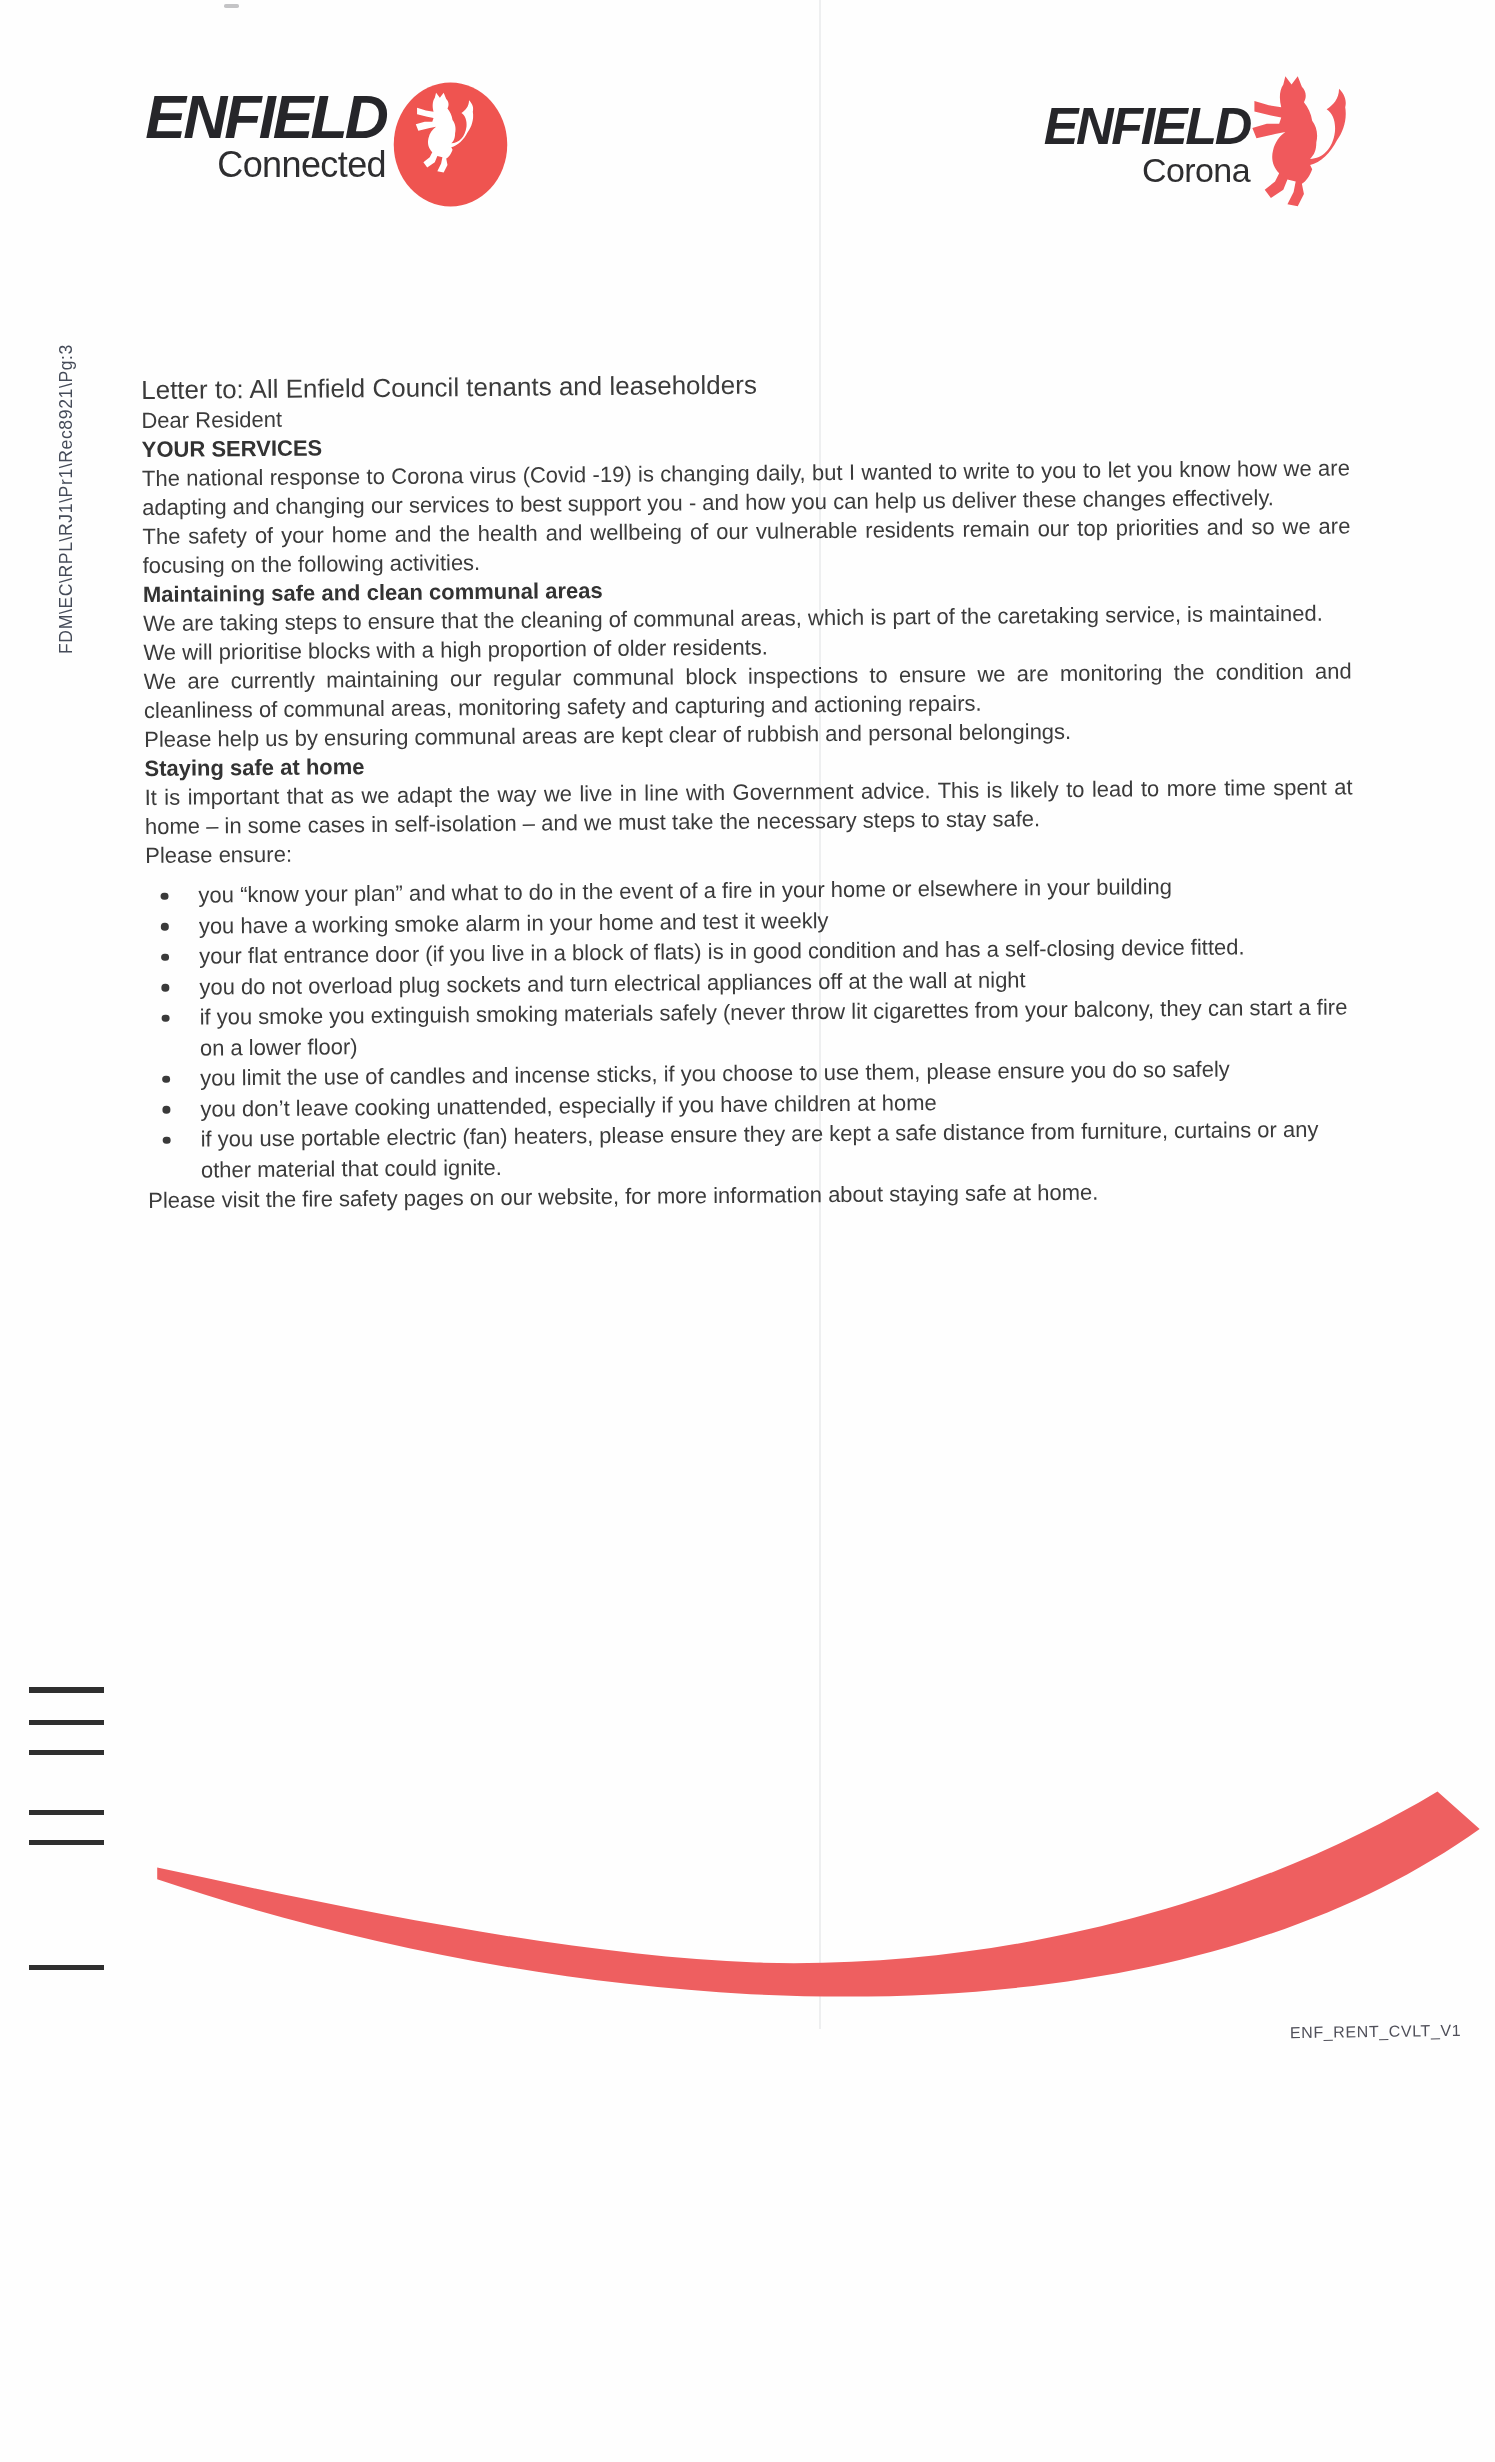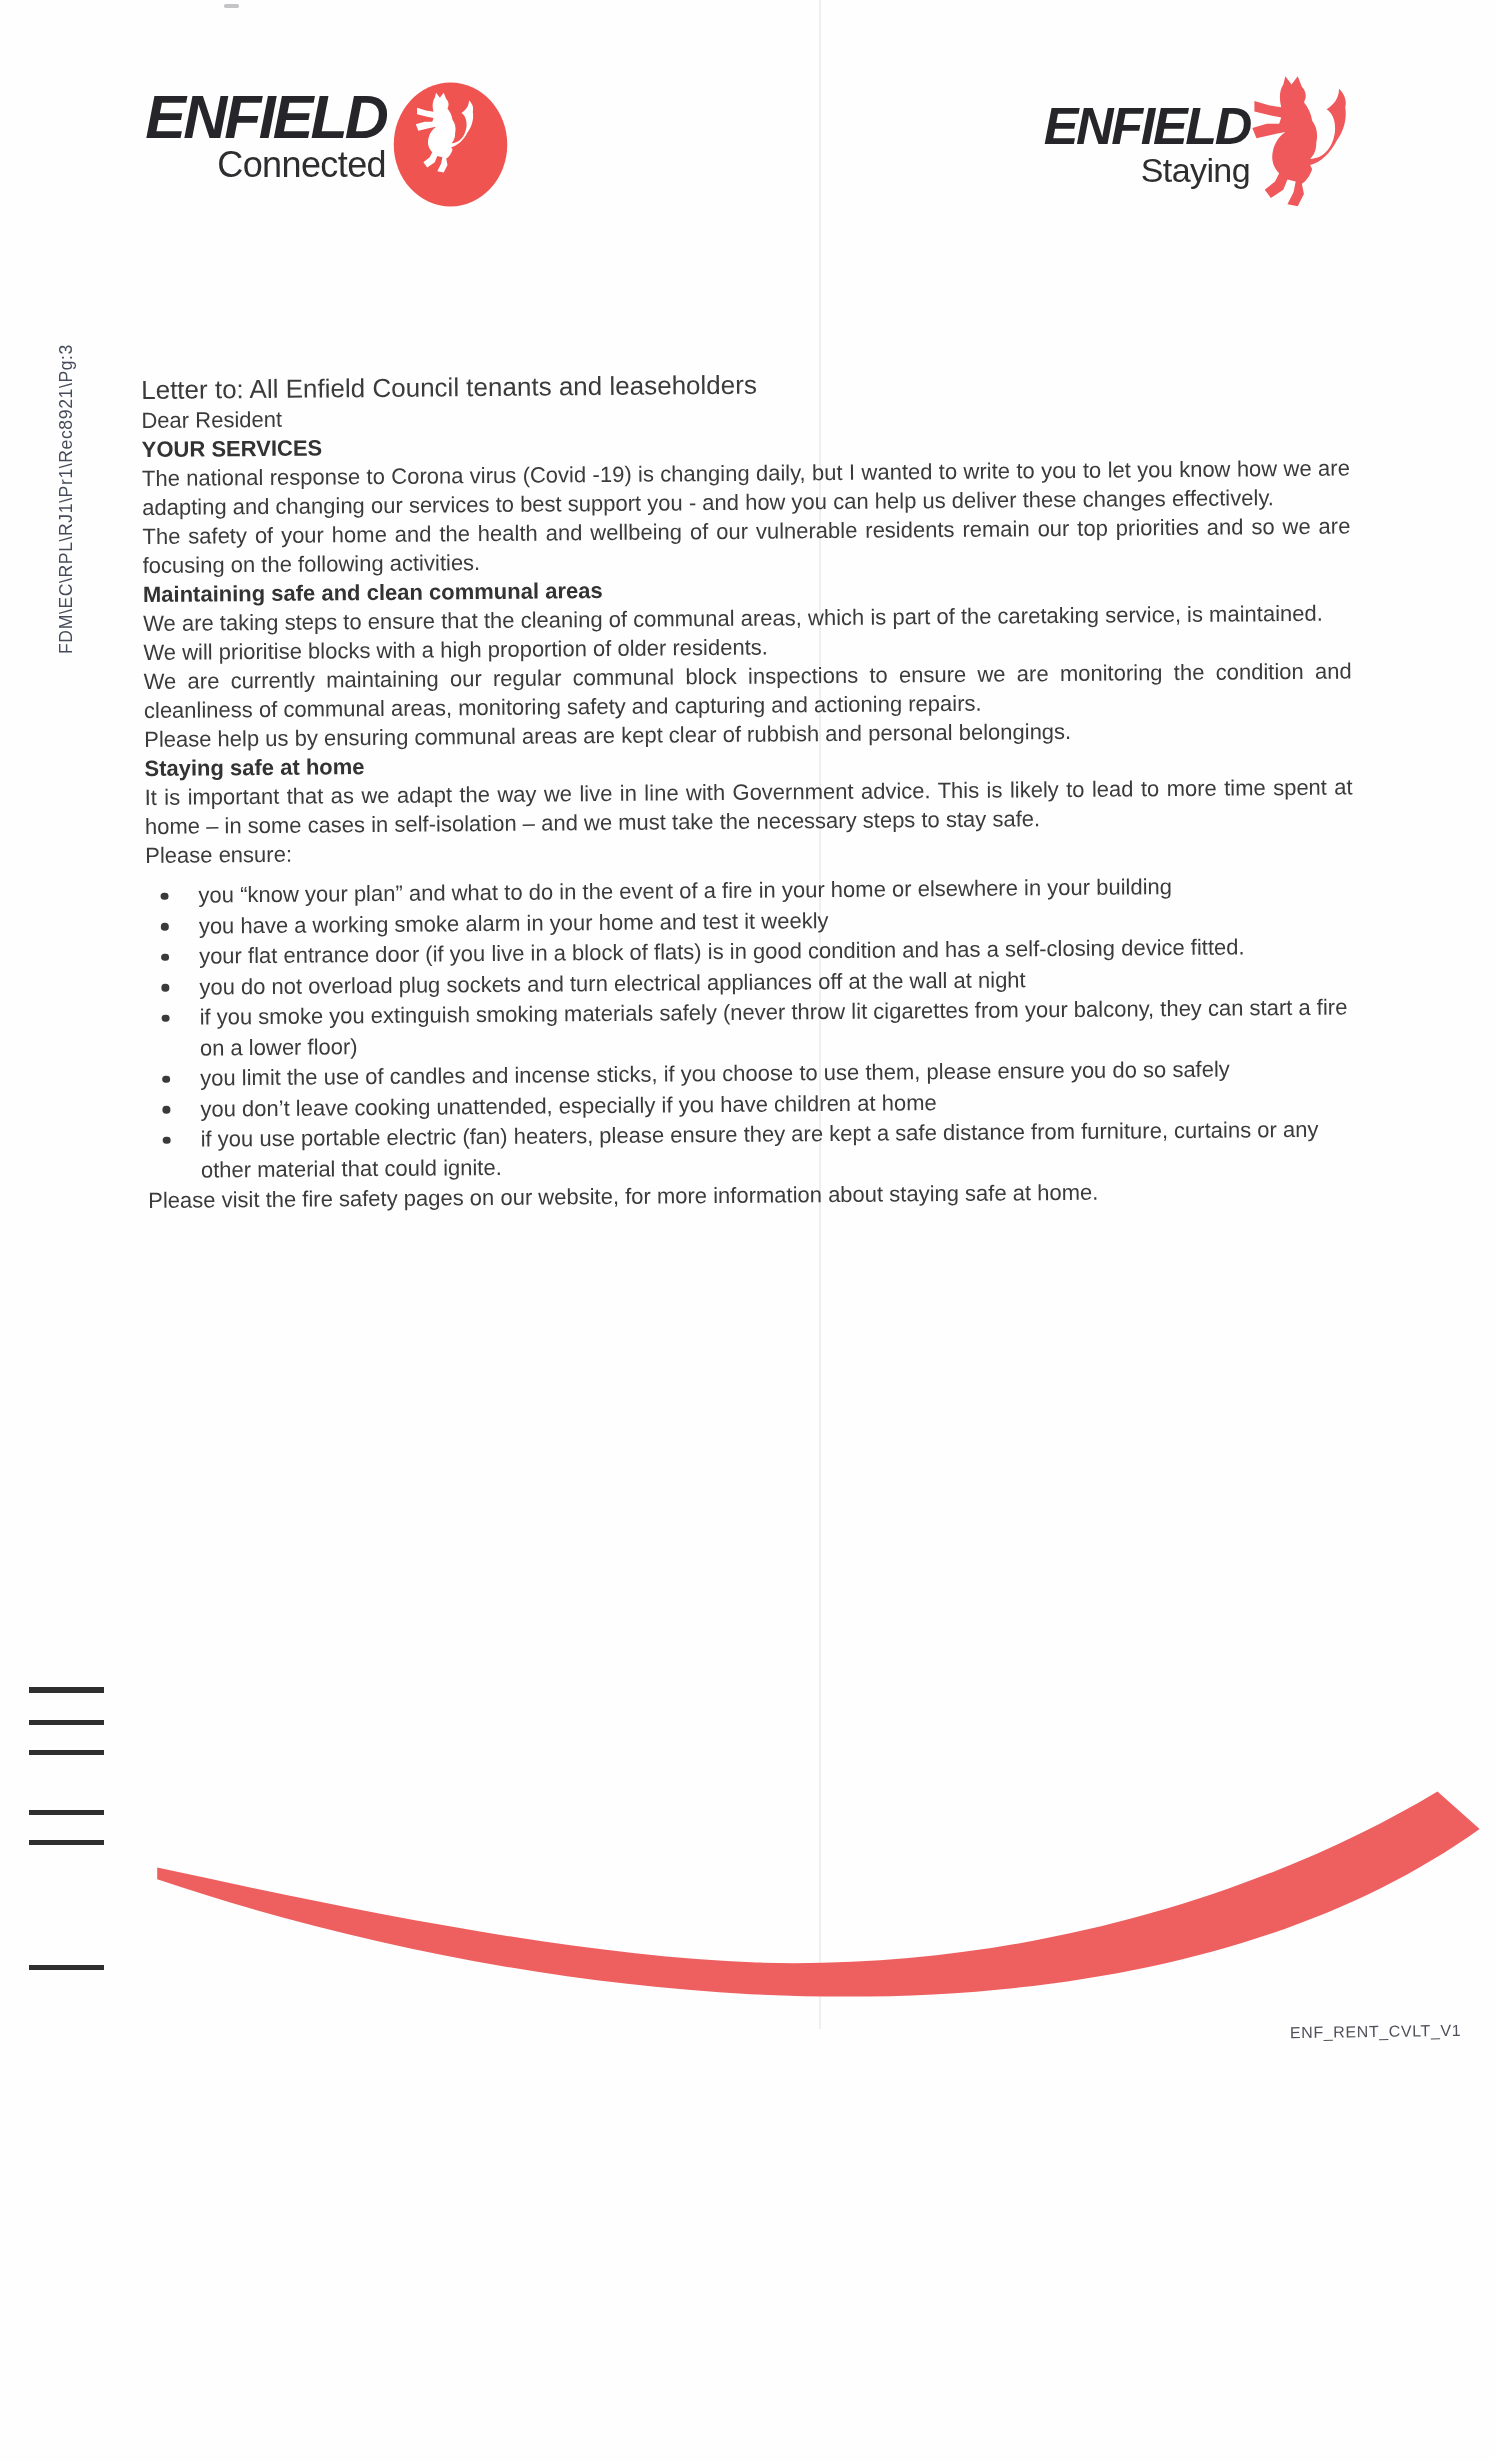--- a/index.html
+++ b/index.html
@@ -113,7 +113,7 @@
 
   <div class="logo-right-text">
     <div class="wordmark">ENFIELD</div>
-    <div class="logo-sub">Staying</div>
+    <div class="logo-sub">Corona</div>
   </div>
   <svg class="beast-right" width="124" height="145" viewBox="0 0 212 247">
     <use href="#beast" width="212" height="247" fill="#f0595c"></use>

